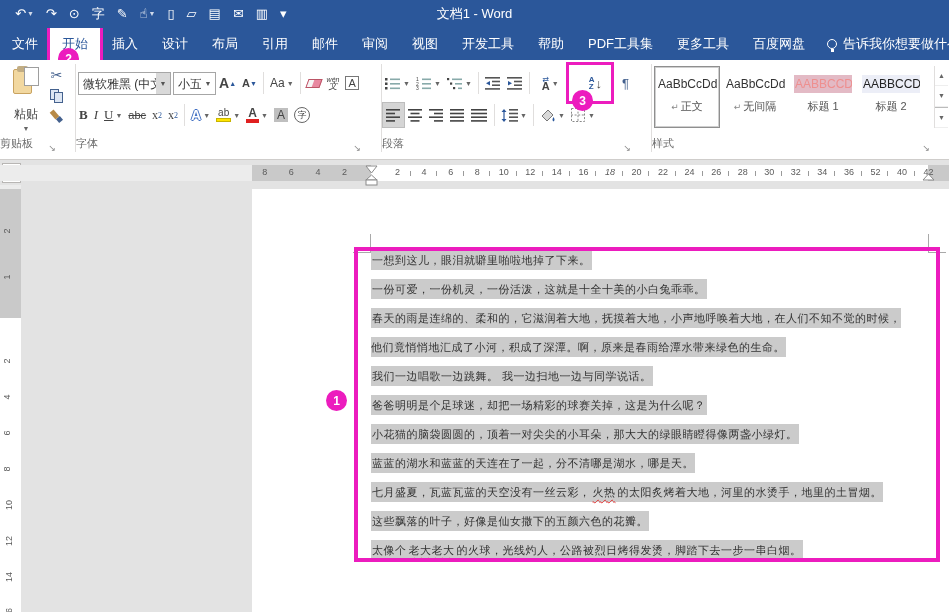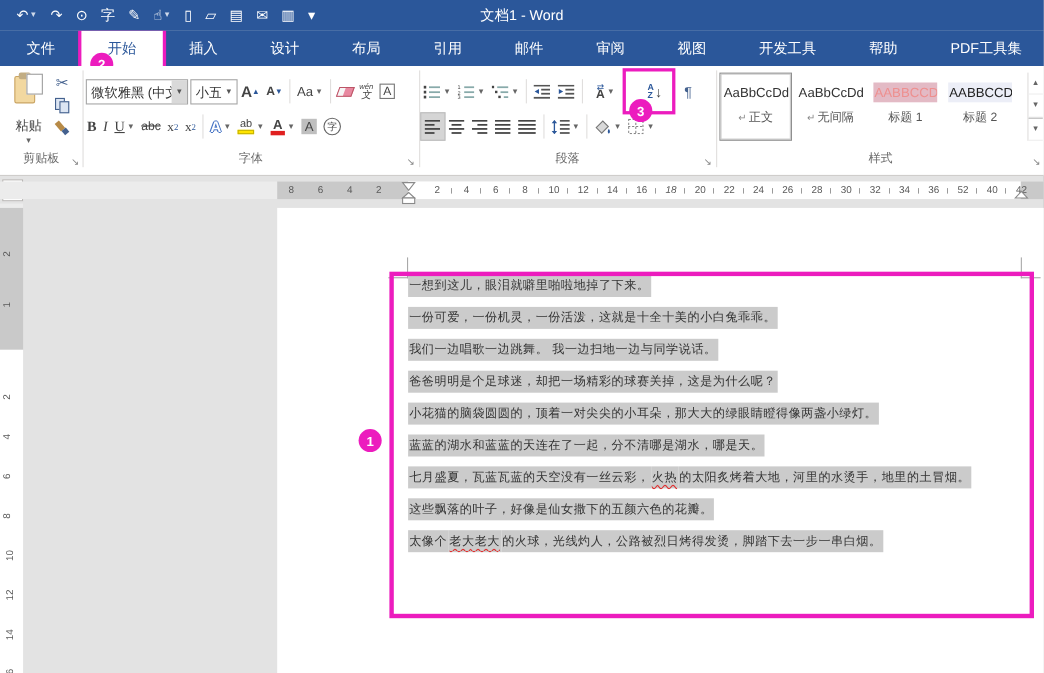--- a/index.html
+++ b/index.html
@@ -16,7 +16,7 @@
 
   
   #tabrow { position:absolute; left:0; top:28px; width:949px; height:32px; background:var(--blue,#2b579a); display:flex; align-items:stretch; white-space:nowrap; overflow:hidden; }
-  .tab { color:#fff; font-size:13px; display:flex; align-items:center; padding:0 24px; position:relative; cursor:default; }
+  .tab { color:#fff; font-size:13px; display:flex; align-items:center; padding:0 12px; position:relative; cursor:default; }
   .tab.active { background:#fff; color:var(--blue,#2b579a); box-shadow:0 0 0 3px var(--magenta,#ec1cbe); z-index:4; }
   #tellme { color:#fff; font-size:13px; display:flex; align-items:center; gap:6px; padding:0 10px; }
   .bulb { width:10px; height:10px; border:1.5px solid #fff; border-radius:50%; position:relative; }

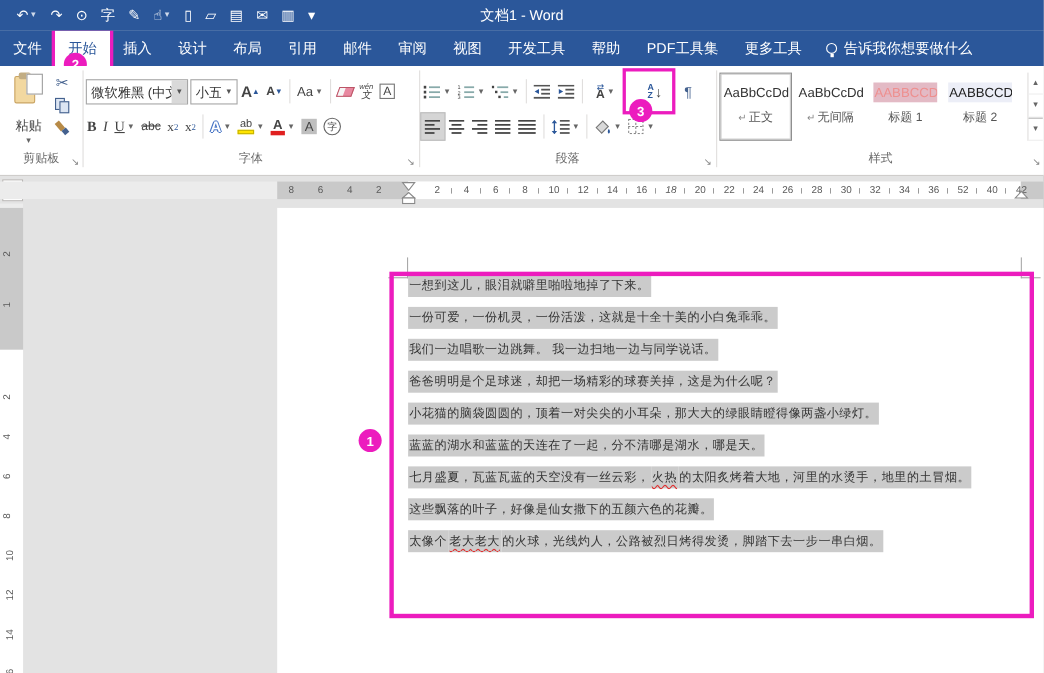--- a/index.html
+++ b/index.html
@@ -184,6 +184,7 @@
       <div class="tab">帮助</div>
       <div class="tab">PDF工具集</div>
       <div class="tab">更多工具</div>
+      <div class="tab">百度网盘</div>
       <div id="tellme">
         <span class="bulb"></span>
         <span>告诉我你想要做什么</span>

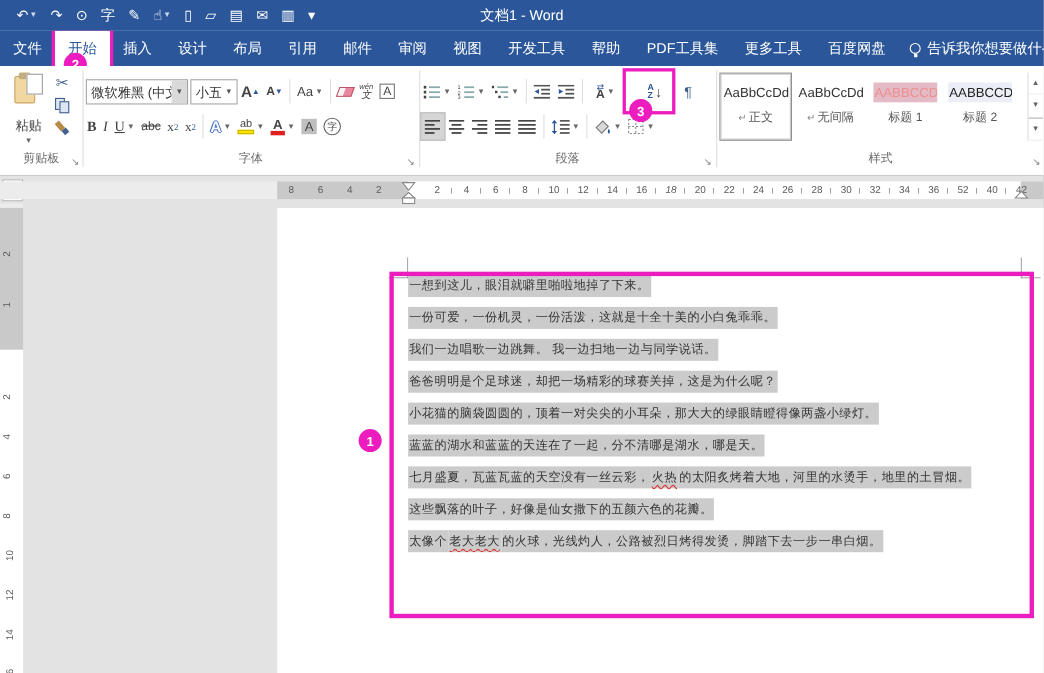--- a/index.html
+++ b/index.html
@@ -30,7 +30,7 @@
   #ribbon { position:absolute; left:0; top:60px; width:949px; height:100px; background:#fff; border-bottom:1px solid #cfcdcb; }
   .gsep { position:absolute; top:4px; width:1px; height:88px; background:#e0dedd; }
   .group { position:absolute; top:2px; height:94px; }
-  .grp-label-row { position:absolute; left:0; right:0; bottom:0; height:20px; text-align:center; font-size:11px; color:#6b6b6b; }
+  .grp-label-row { position:absolute; left:0; right:16px; bottom:0; height:20px; text-align:left; font-size:11px; color:#6b6b6b; }
   .dlg { position:absolute; right:3px; bottom:3px; font-size:9px; color:#8a8a8a; cursor:default; }
   .rrow { position:absolute; left:0; right:0; display:flex; align-items:center; }
   .row1 { top:6px; height:30px; }

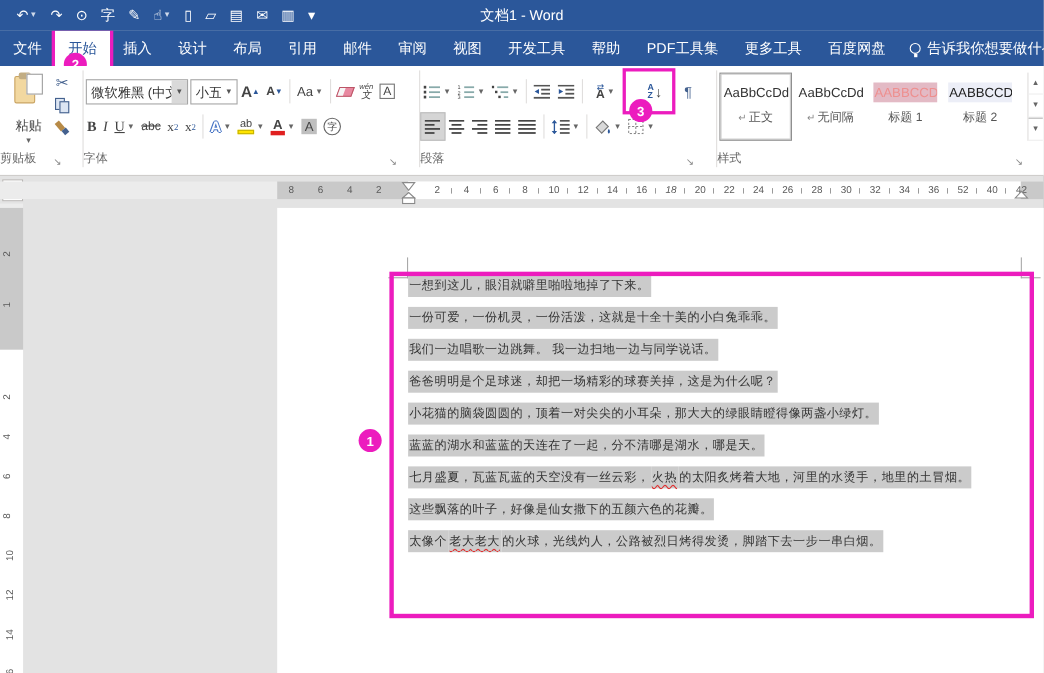--- a/index.html
+++ b/index.html
@@ -582,6 +582,7 @@
   <div id="paras">
       <div class="para"><span class="hl">一想到这儿，眼泪就噼里啪啦地掉了下来。</span></div>
       <div class="para"><span class="hl">一份可爱，一份机灵，一份活泼，这就是十全十美的小白兔乖乖。</span></div>
+      <div class="para"><span class="hl">春天的雨是连绵的、柔和的，它滋润着大地，抚摸着大地，小声地呼唤着大地，在人们不知不觉的时候，他们竟悄悄地汇成了小河，积成了深潭。啊，原来是春雨给潭水带来绿色的生命。</span></div>
       <div class="para"><span class="hl">我们一边唱歌一边跳舞。 我一边扫地一边与同学说话。</span></div>
       <div class="para"><span class="hl">爸爸明明是个足球迷，却把一场精彩的球赛关掉，这是为什么呢？</span></div>
       <div class="para"><span class="hl">小花猫的脑袋圆圆的，顶着一对尖尖的小耳朵，那大大的绿眼睛瞪得像两盏小绿灯。</span></div>

